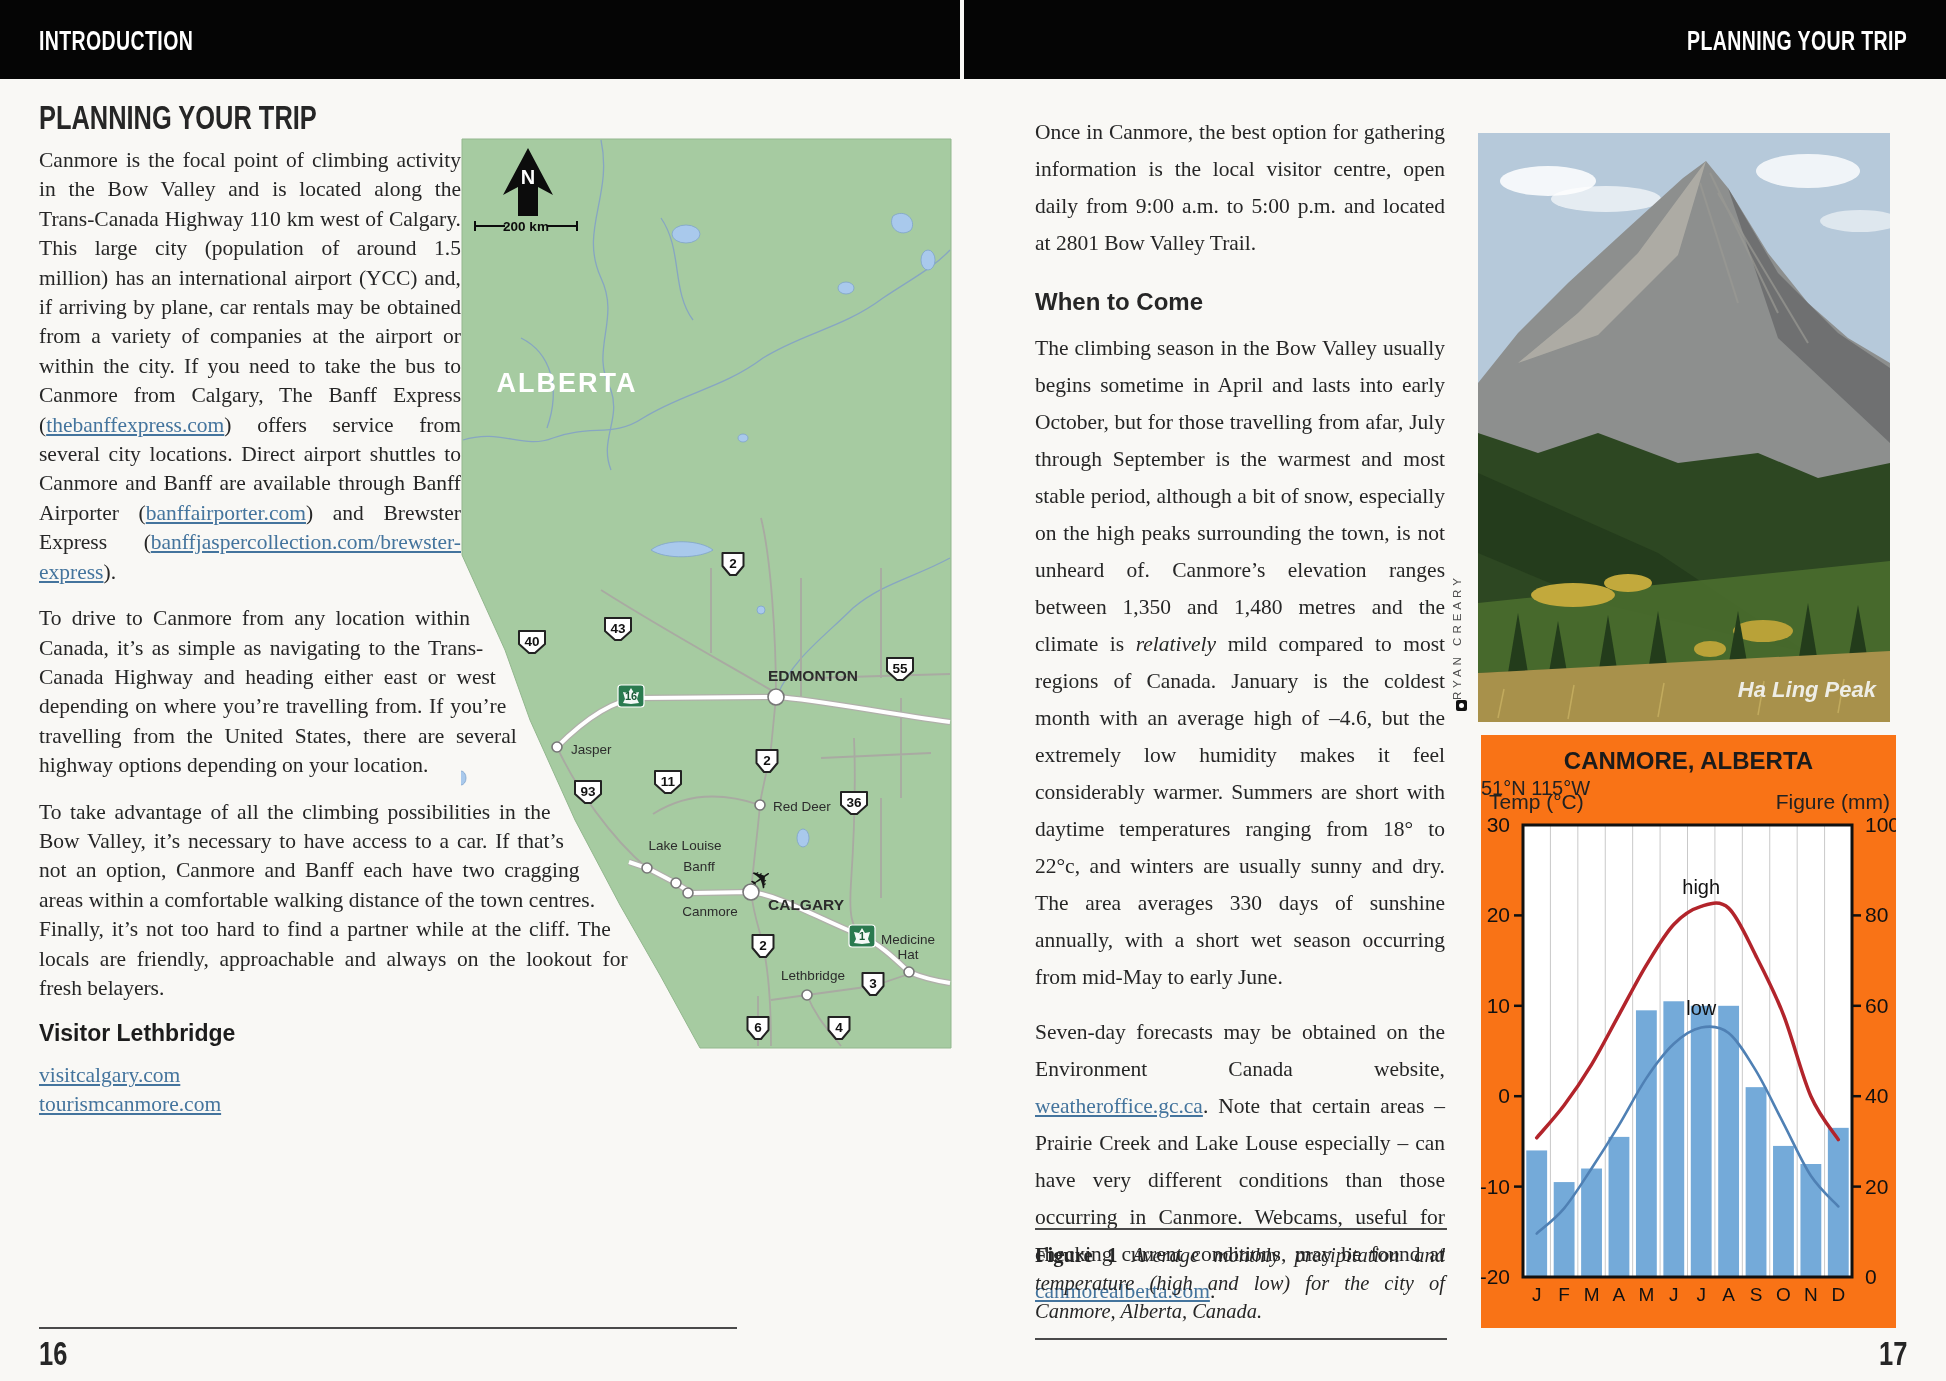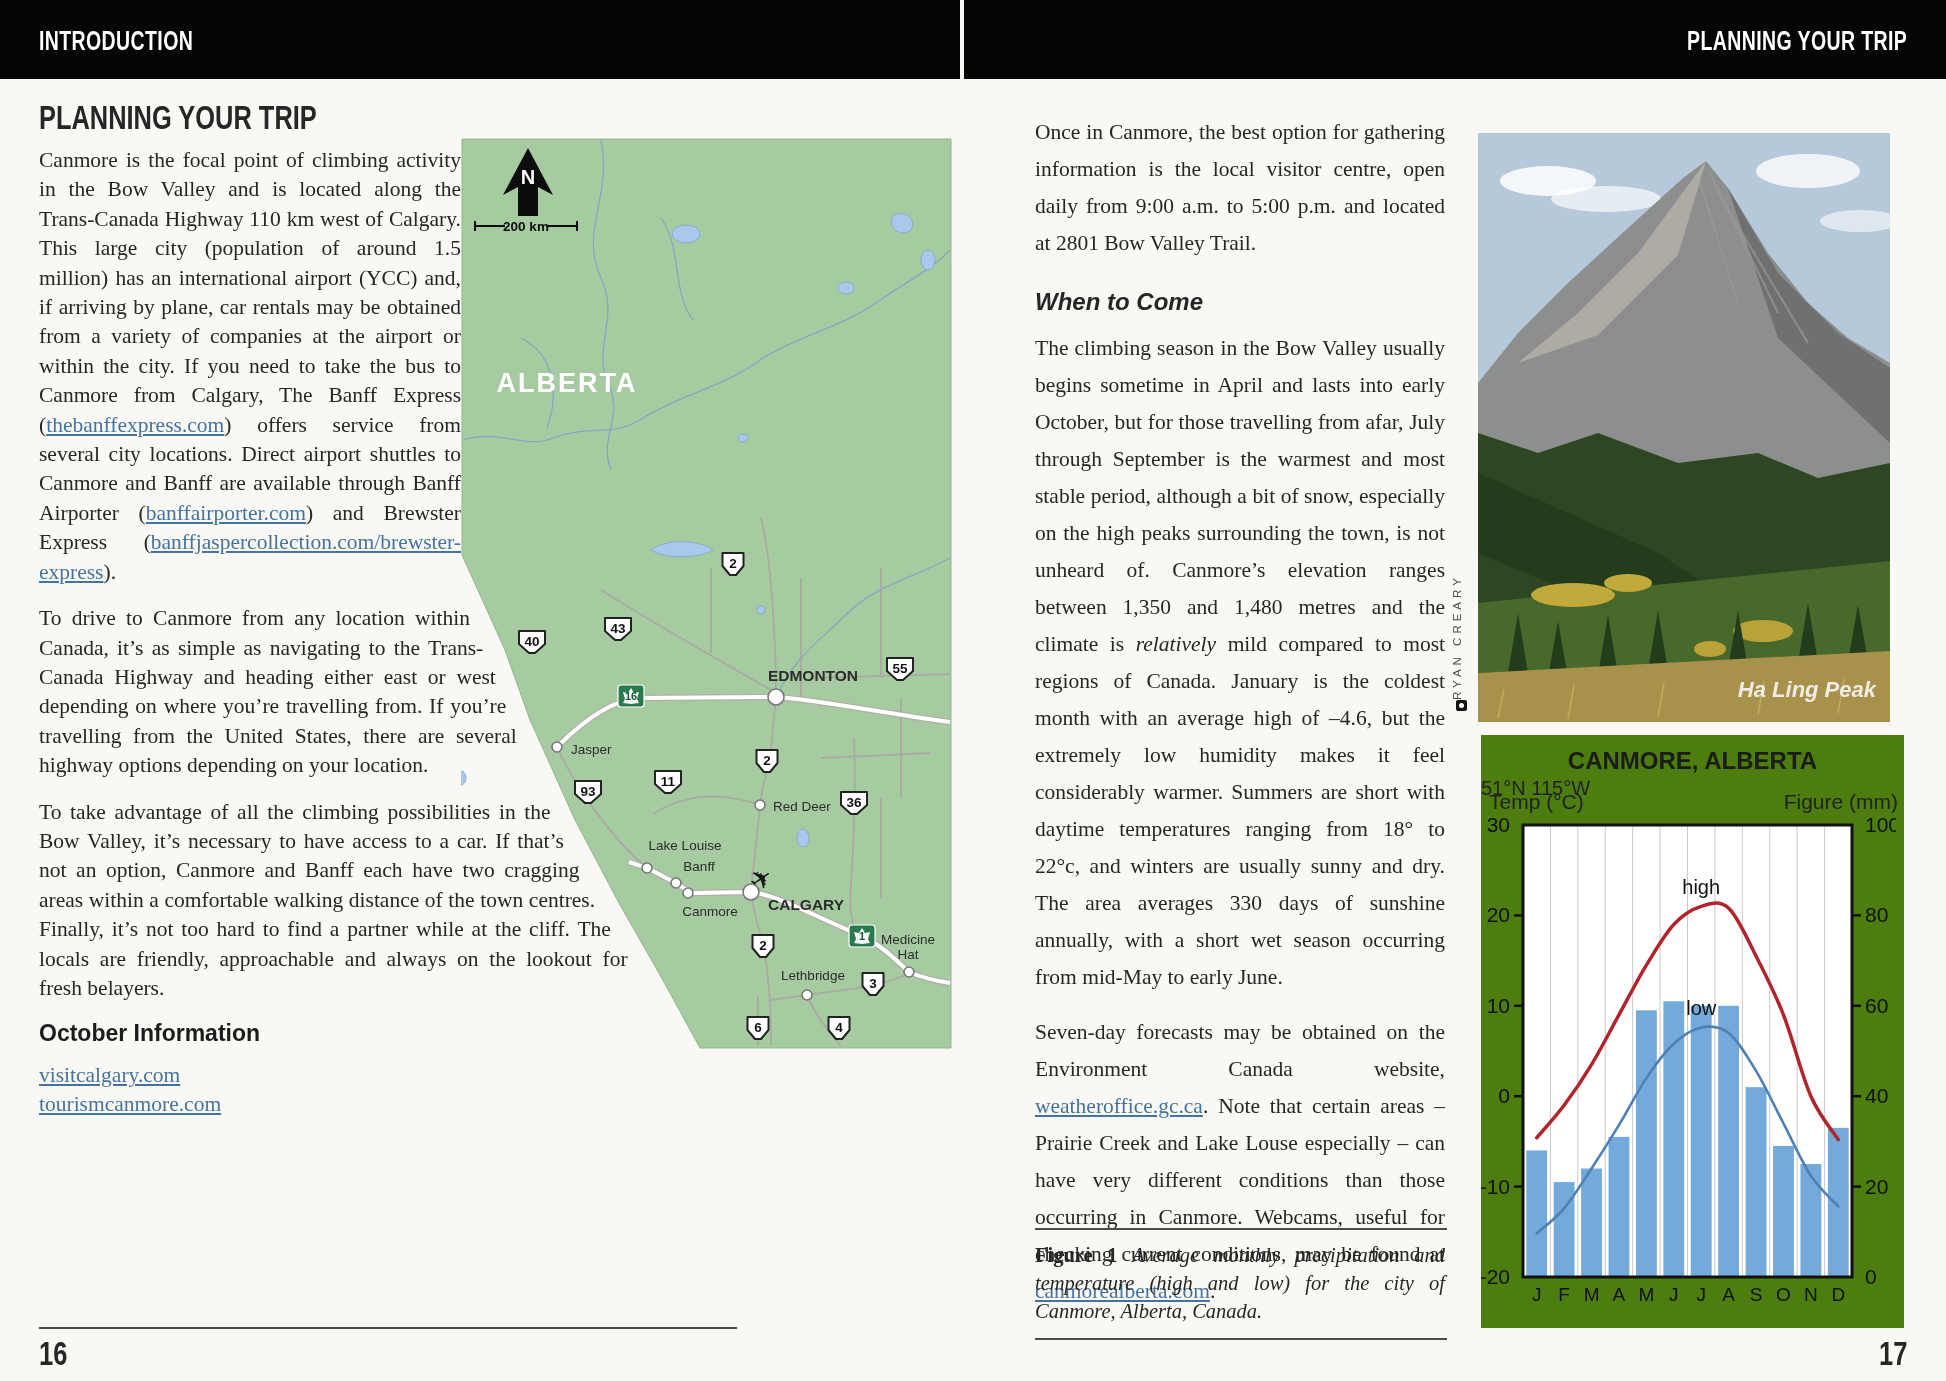--- a/index.html
+++ b/index.html
@@ -26,7 +26,7 @@
   
   .rcol{position:absolute;left:1035px;top:100px;width:410px;}
   .rcol p{margin:14px 0 18px 0;font-size:21.5px;line-height:37px;text-align:justify;}
-  h2.when{margin:26px 0 8px 0;font-family:"Liberation Sans",sans-serif;font-weight:bold;font-size:24px;font-style:italic;}
+  h2.when{margin:26px 0 8px 0;font-family:"Liberation Sans",sans-serif;font-weight:bold;font-size:24px;}
   
   .figcap{position:absolute;left:1035px;top:1228px;width:410px;border-top:2px solid #4a4a4a;border-bottom:2px solid #4a4a4a;padding:11px 2px 13px 0;font-size:20.5px;line-height:28px;text-align:justify;}
   

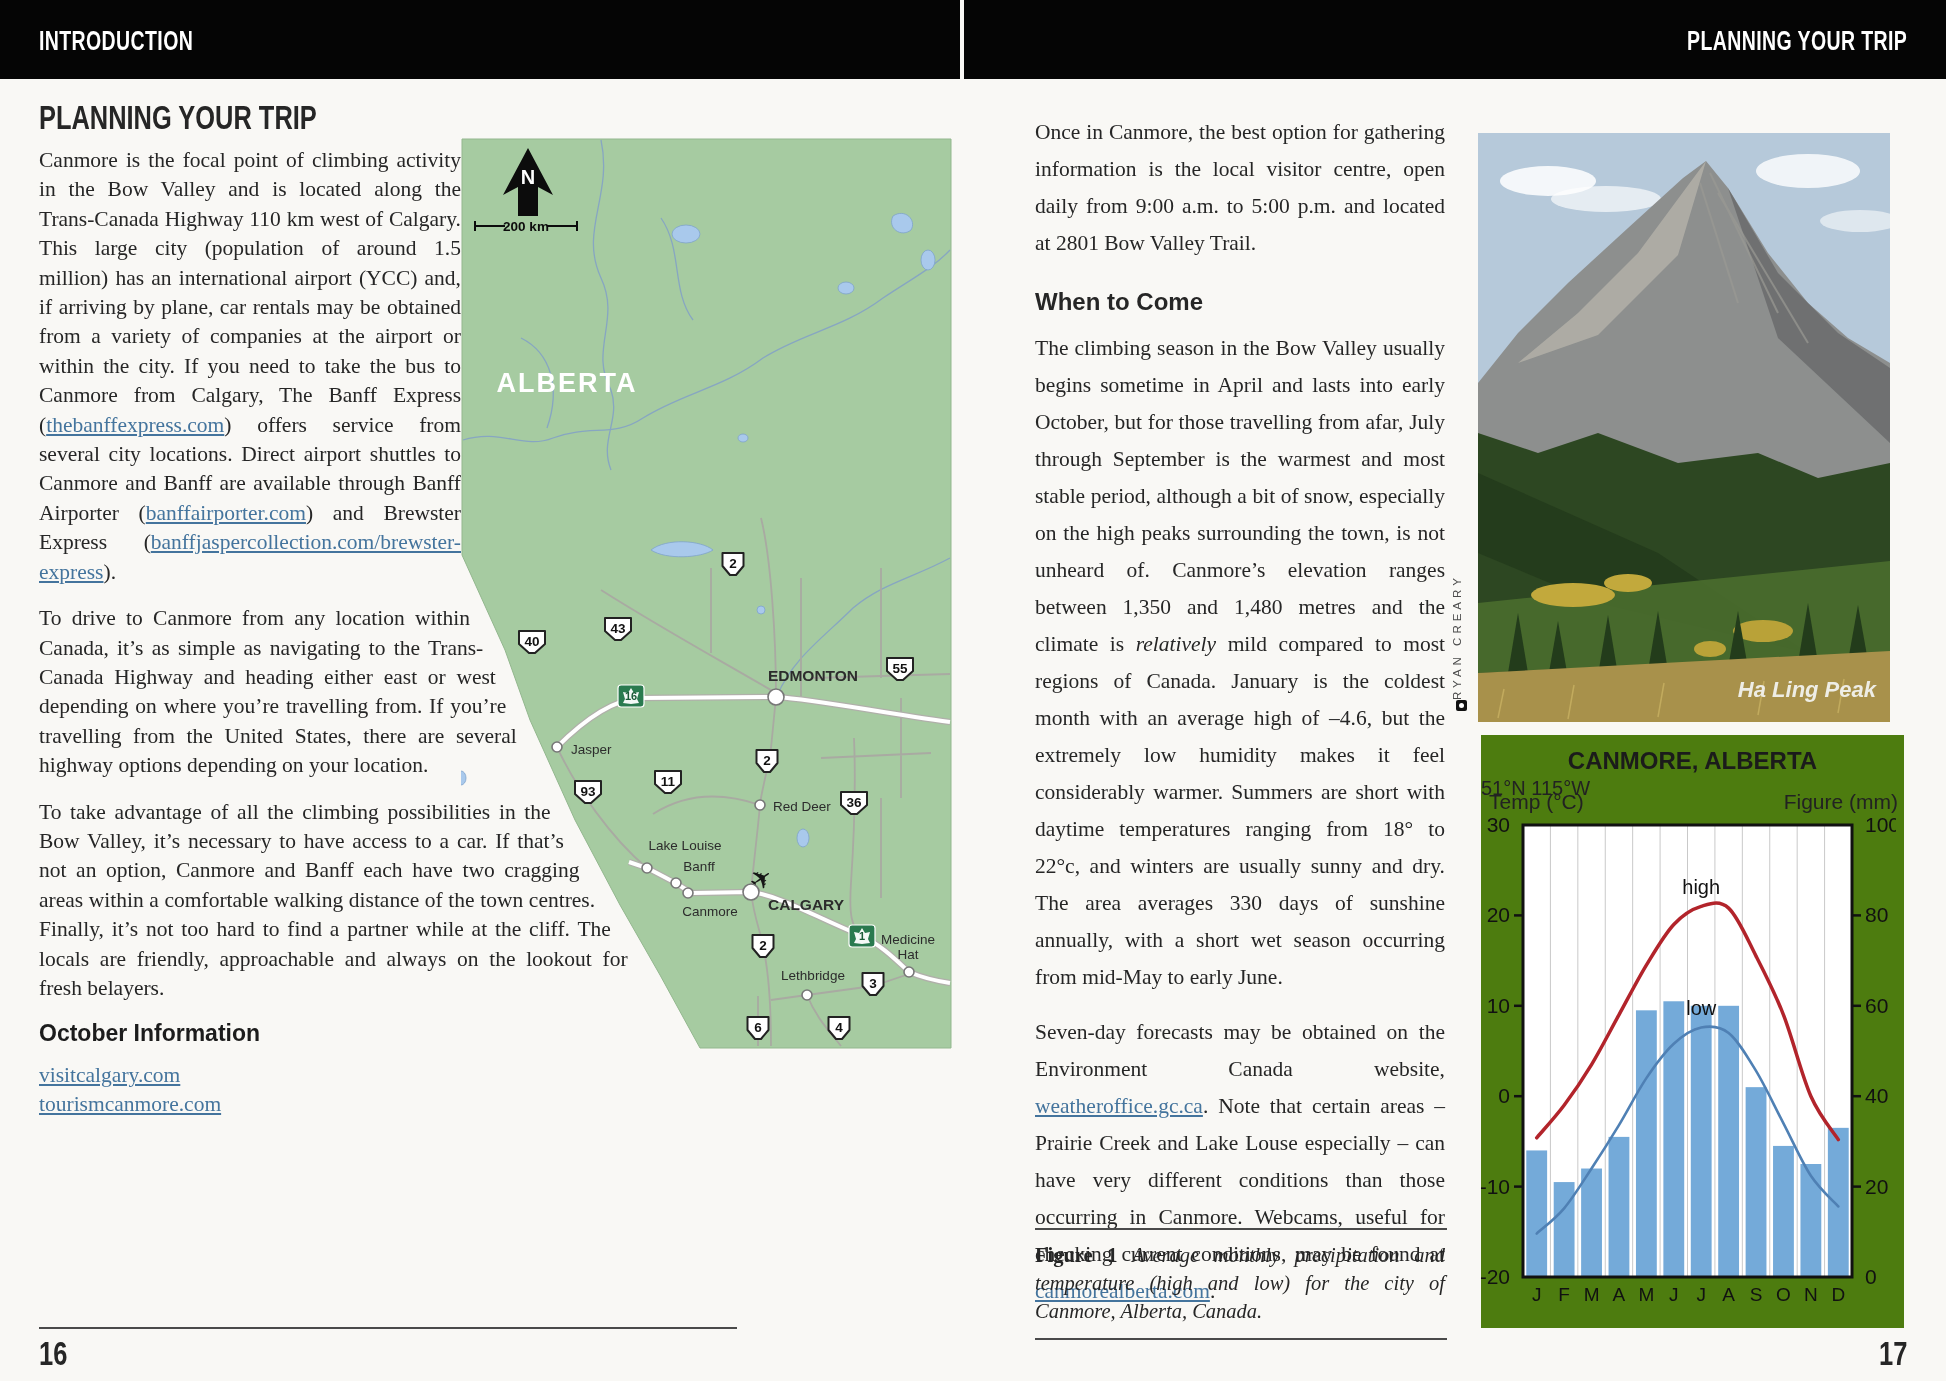--- a/index.html
+++ b/index.html
@@ -35,7 +35,7 @@
   .credit-icon{position:absolute;left:1456px;top:700px;width:11px;height:11px;background:#111;border-radius:2px;}
   .credit-icon:after{content:"";position:absolute;left:3px;top:3px;width:5px;height:5px;border-radius:50%;background:#fff;}
   
-  .chart-panel{position:absolute;left:1481px;top:735px;width:415px;height:593px;background:#4d7c0f;padding-left:8px;}
+  .chart-panel{position:absolute;left:1481px;top:735px;width:415px;height:593px;background:#f97316;}
   .chart-title{position:absolute;left:0;top:12px;width:100%;text-align:center;font-family:"Liberation Sans",sans-serif;font-weight:bold;font-size:24px;color:#1b1b1b;}
   .chart-sub{position:absolute;left:0;top:42px;width:100%;text-align:left;font-family:"Liberation Sans",sans-serif;font-size:20px;color:#222;}
   .axis-label{position:absolute;top:55px;font-family:"Liberation Sans",sans-serif;font-size:21px;color:#222;}

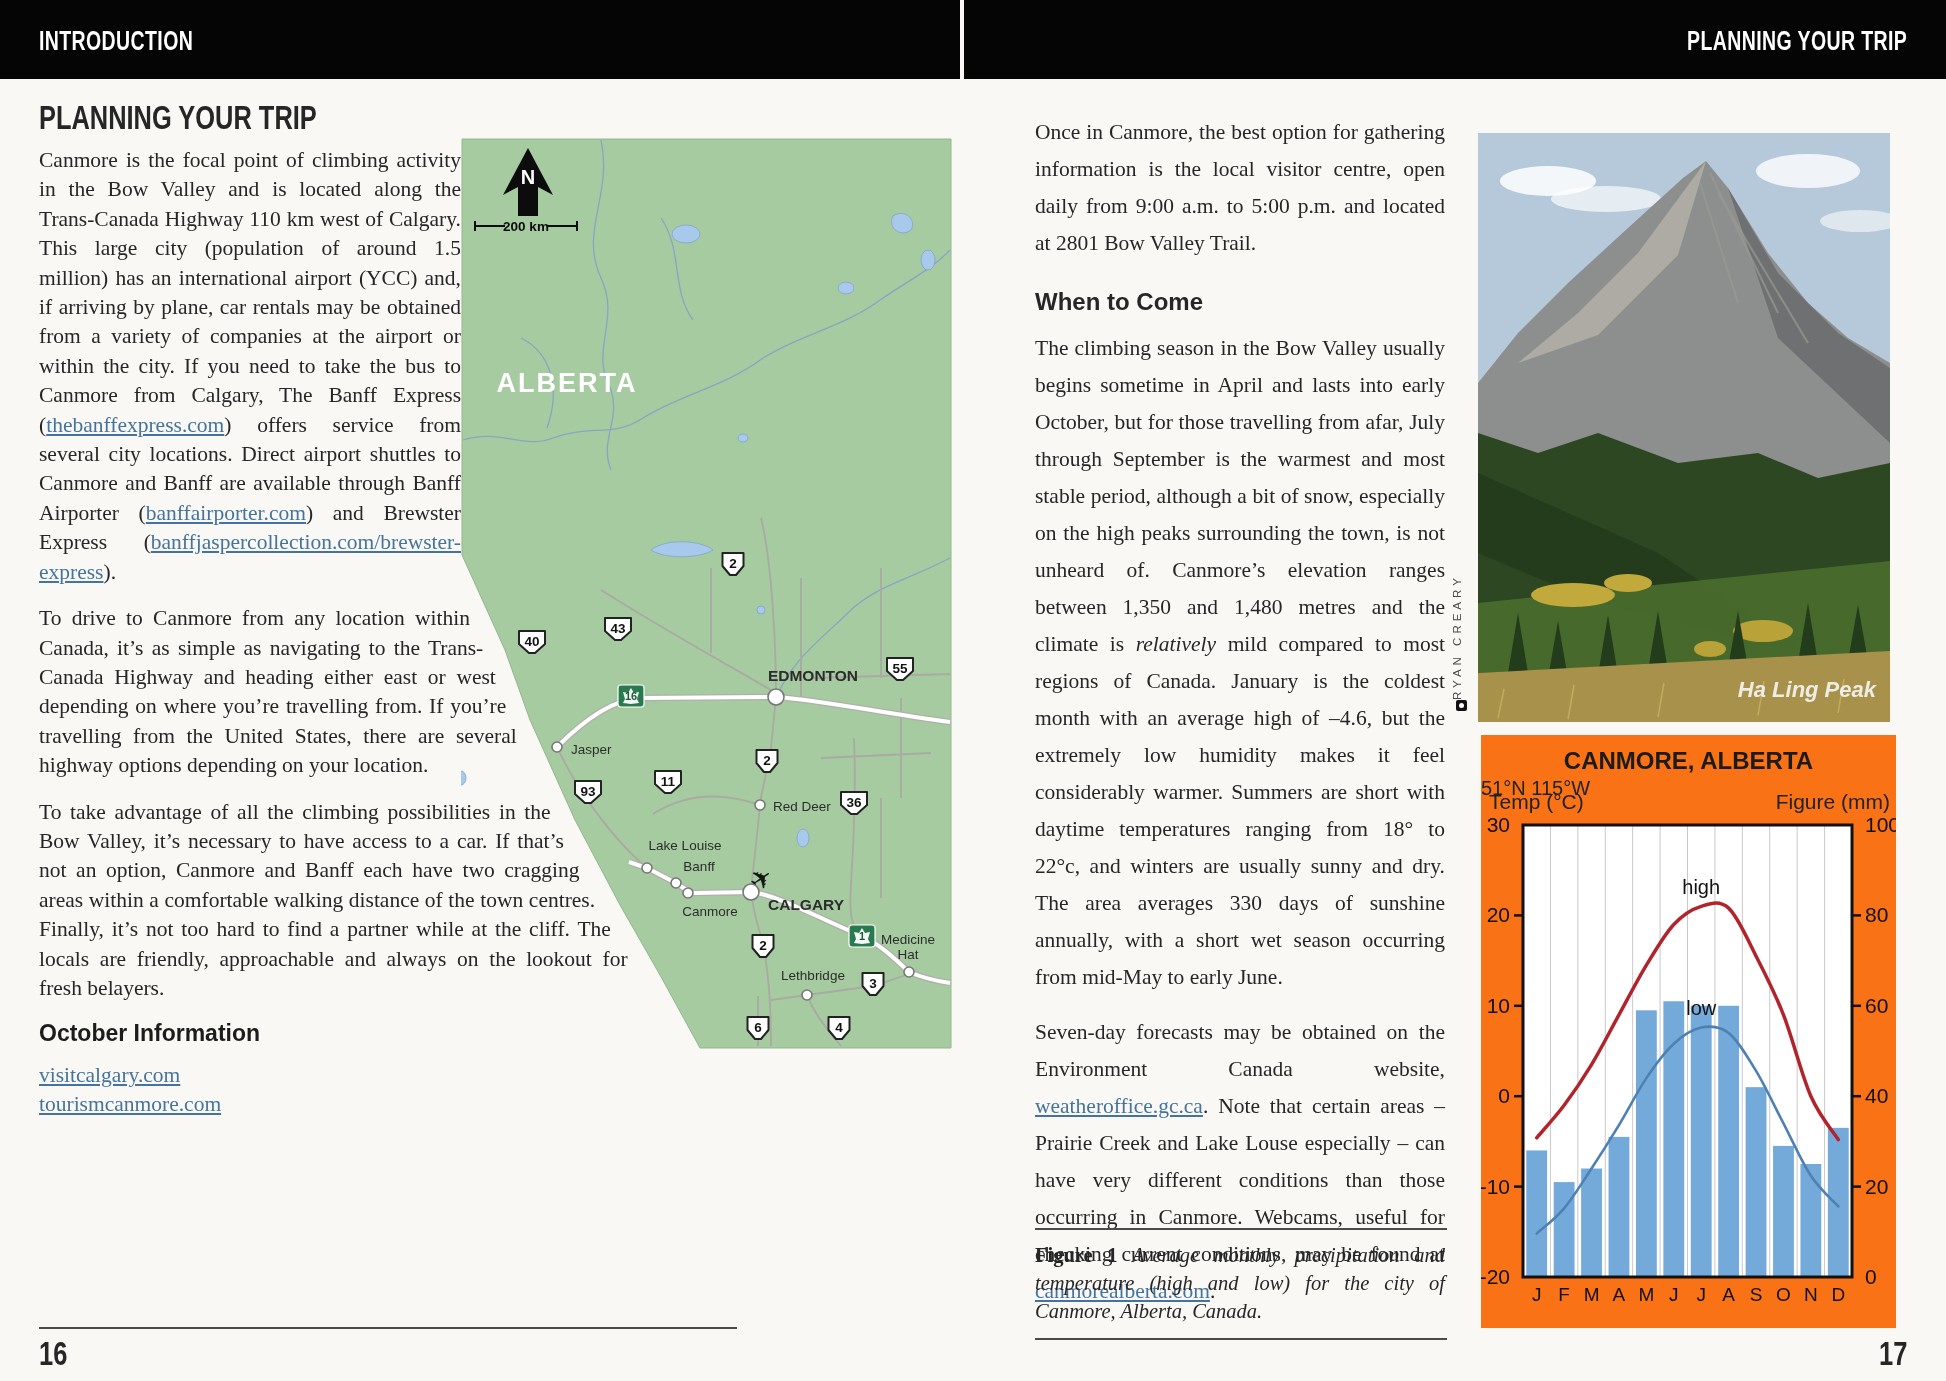--- a/index.html
+++ b/index.html
@@ -65,7 +65,7 @@
     <p><span>Canmore is the focal point of climbing activity in the Bow Valley and is located along the Trans-Canada Highway 110 km west of Calgary. This large city (population of around 1.5 million) has an international airport (YCC) and, if arriving by plane, car rentals may be obtained from a variety of companies at the airport or within the city. If you need to take the bus to Canmore from Calgary, The Banff Express (</span><span class="lnk">thebanffexpress.com</span><span>) offers service from several city locations. Direct airport shuttles to Canmore and Banff are available through Banff Airporter (</span><span class="lnk">banffairporter.com</span><span>) and Brewster Express (</span><span class="lnk">banffjaspercollection.com/brewster-express</span><span>).</span></p>
     <p>To drive to Canmore from any location within Canada, it’s as simple as navigating to the Trans-Canada Highway and heading either east or west depending on where you’re travelling from. If you’re travelling from the United States, there are several highway options depending on your location.</p>
     <p>To take advantage of all the climbing possibilities in the Bow Valley, it’s necessary to have access to a car. If that’s not an option, Canmore and Banff each have two cragging areas within a comfortable walking distance of the town centres. Finally, it’s not too hard to find a partner while at the cliff. The locals are friendly, approachable and always on the lookout for fresh belayers.</p>
-    <h3 class="sub">October Information</h3>
+    <h3 class="sub">Visitor Lethbridge</h3>
     <div class="link-list">
       <div><span class="lnk">visitcalgary.com</span></div>
       <div><span class="lnk">tourismcanmore.com</span></div>

